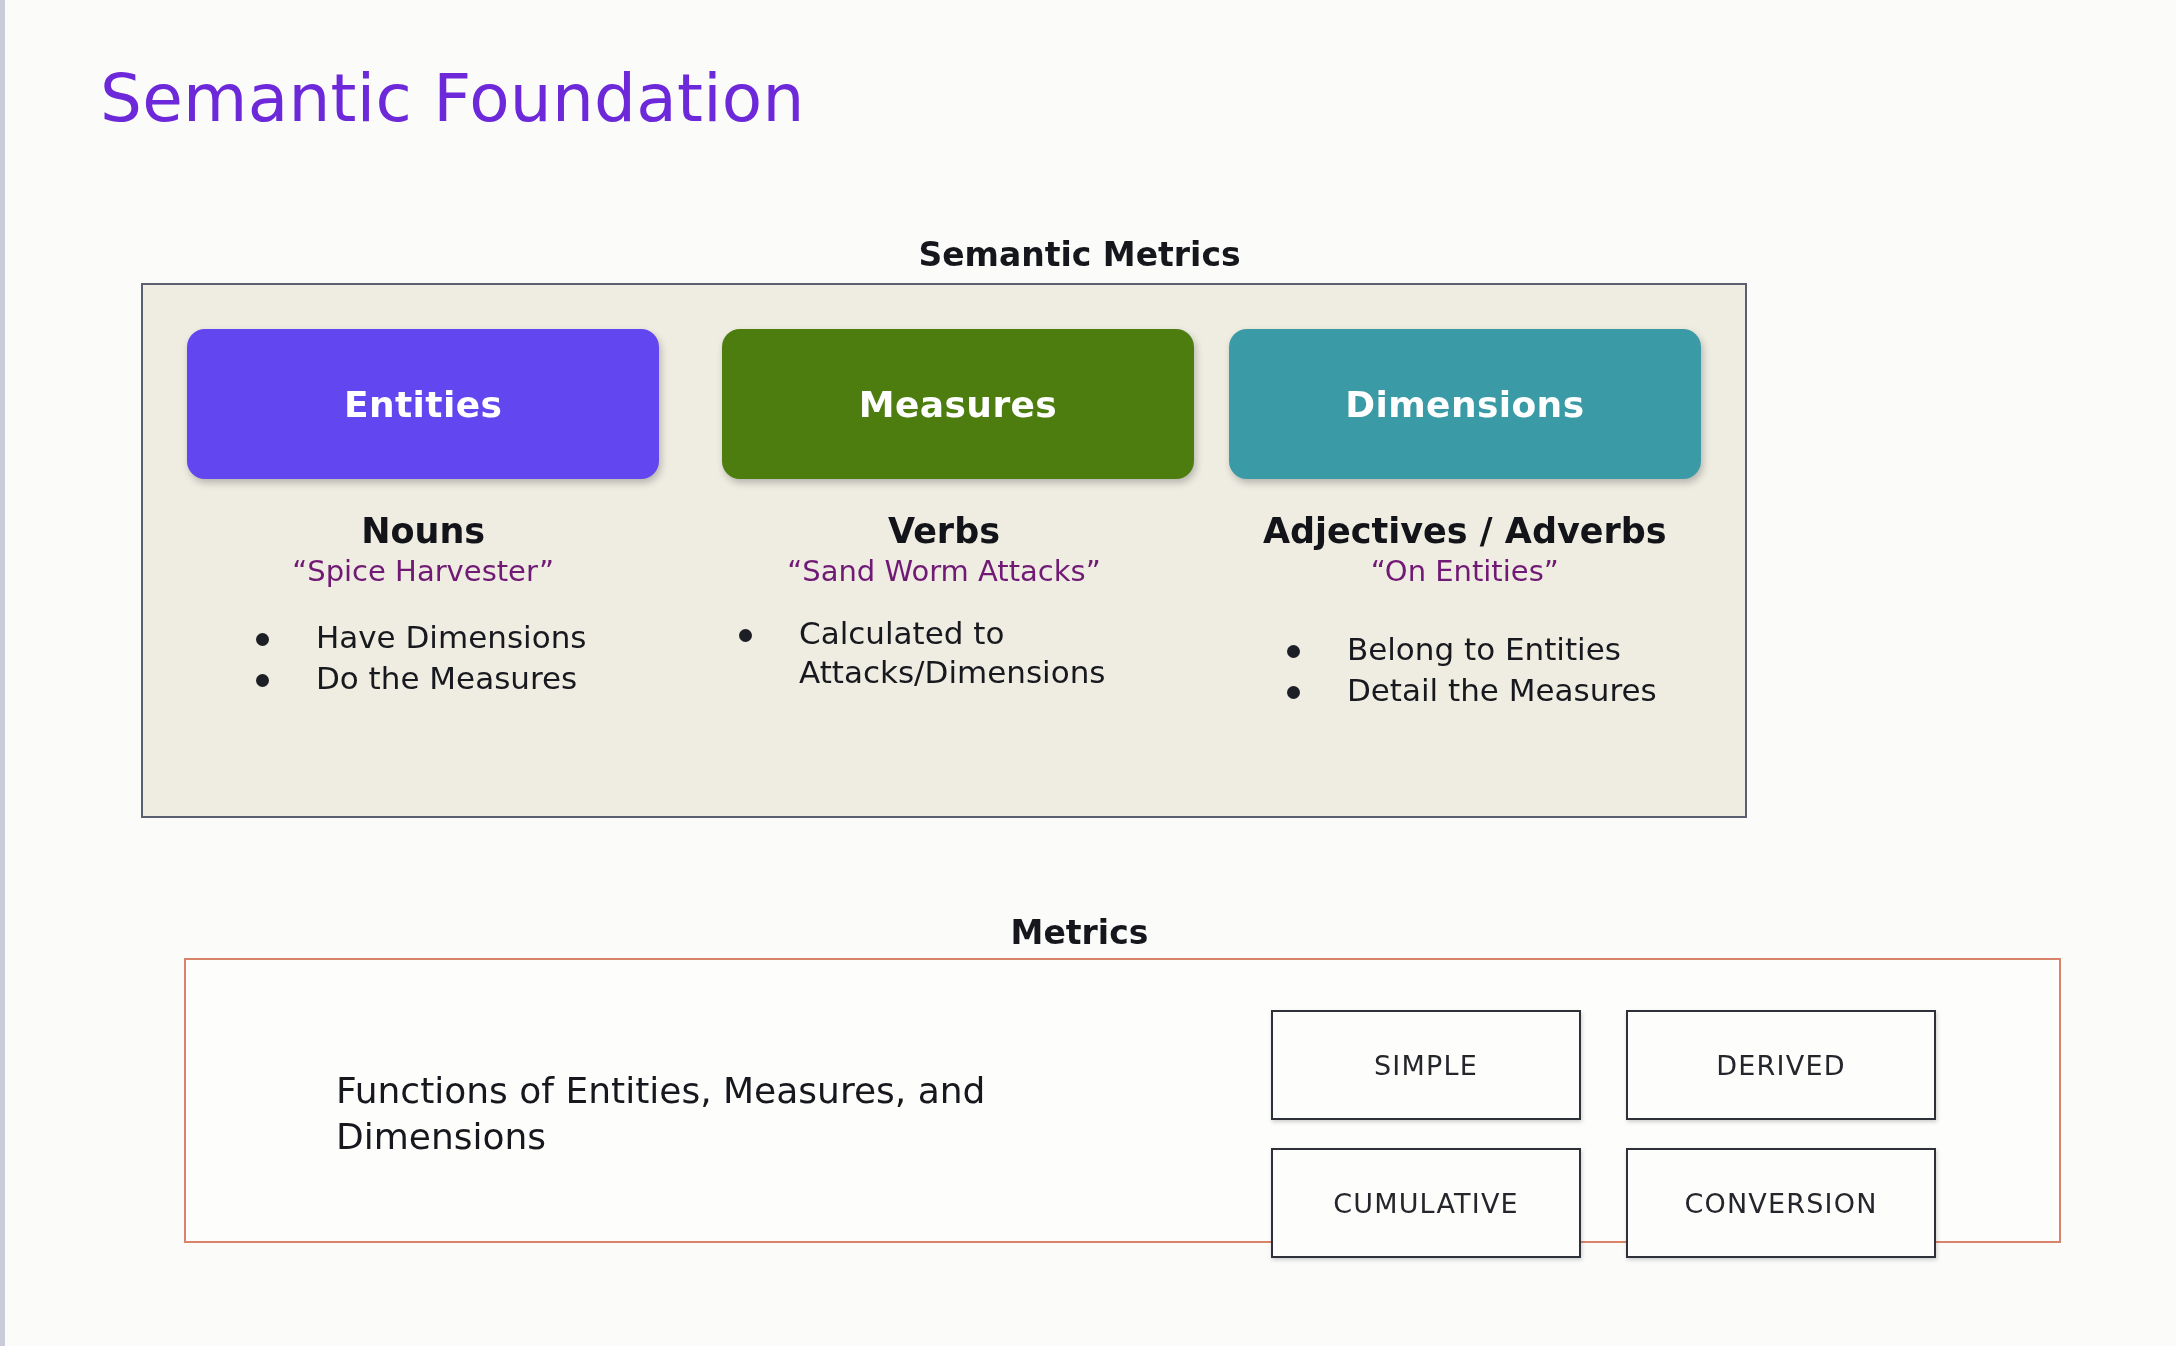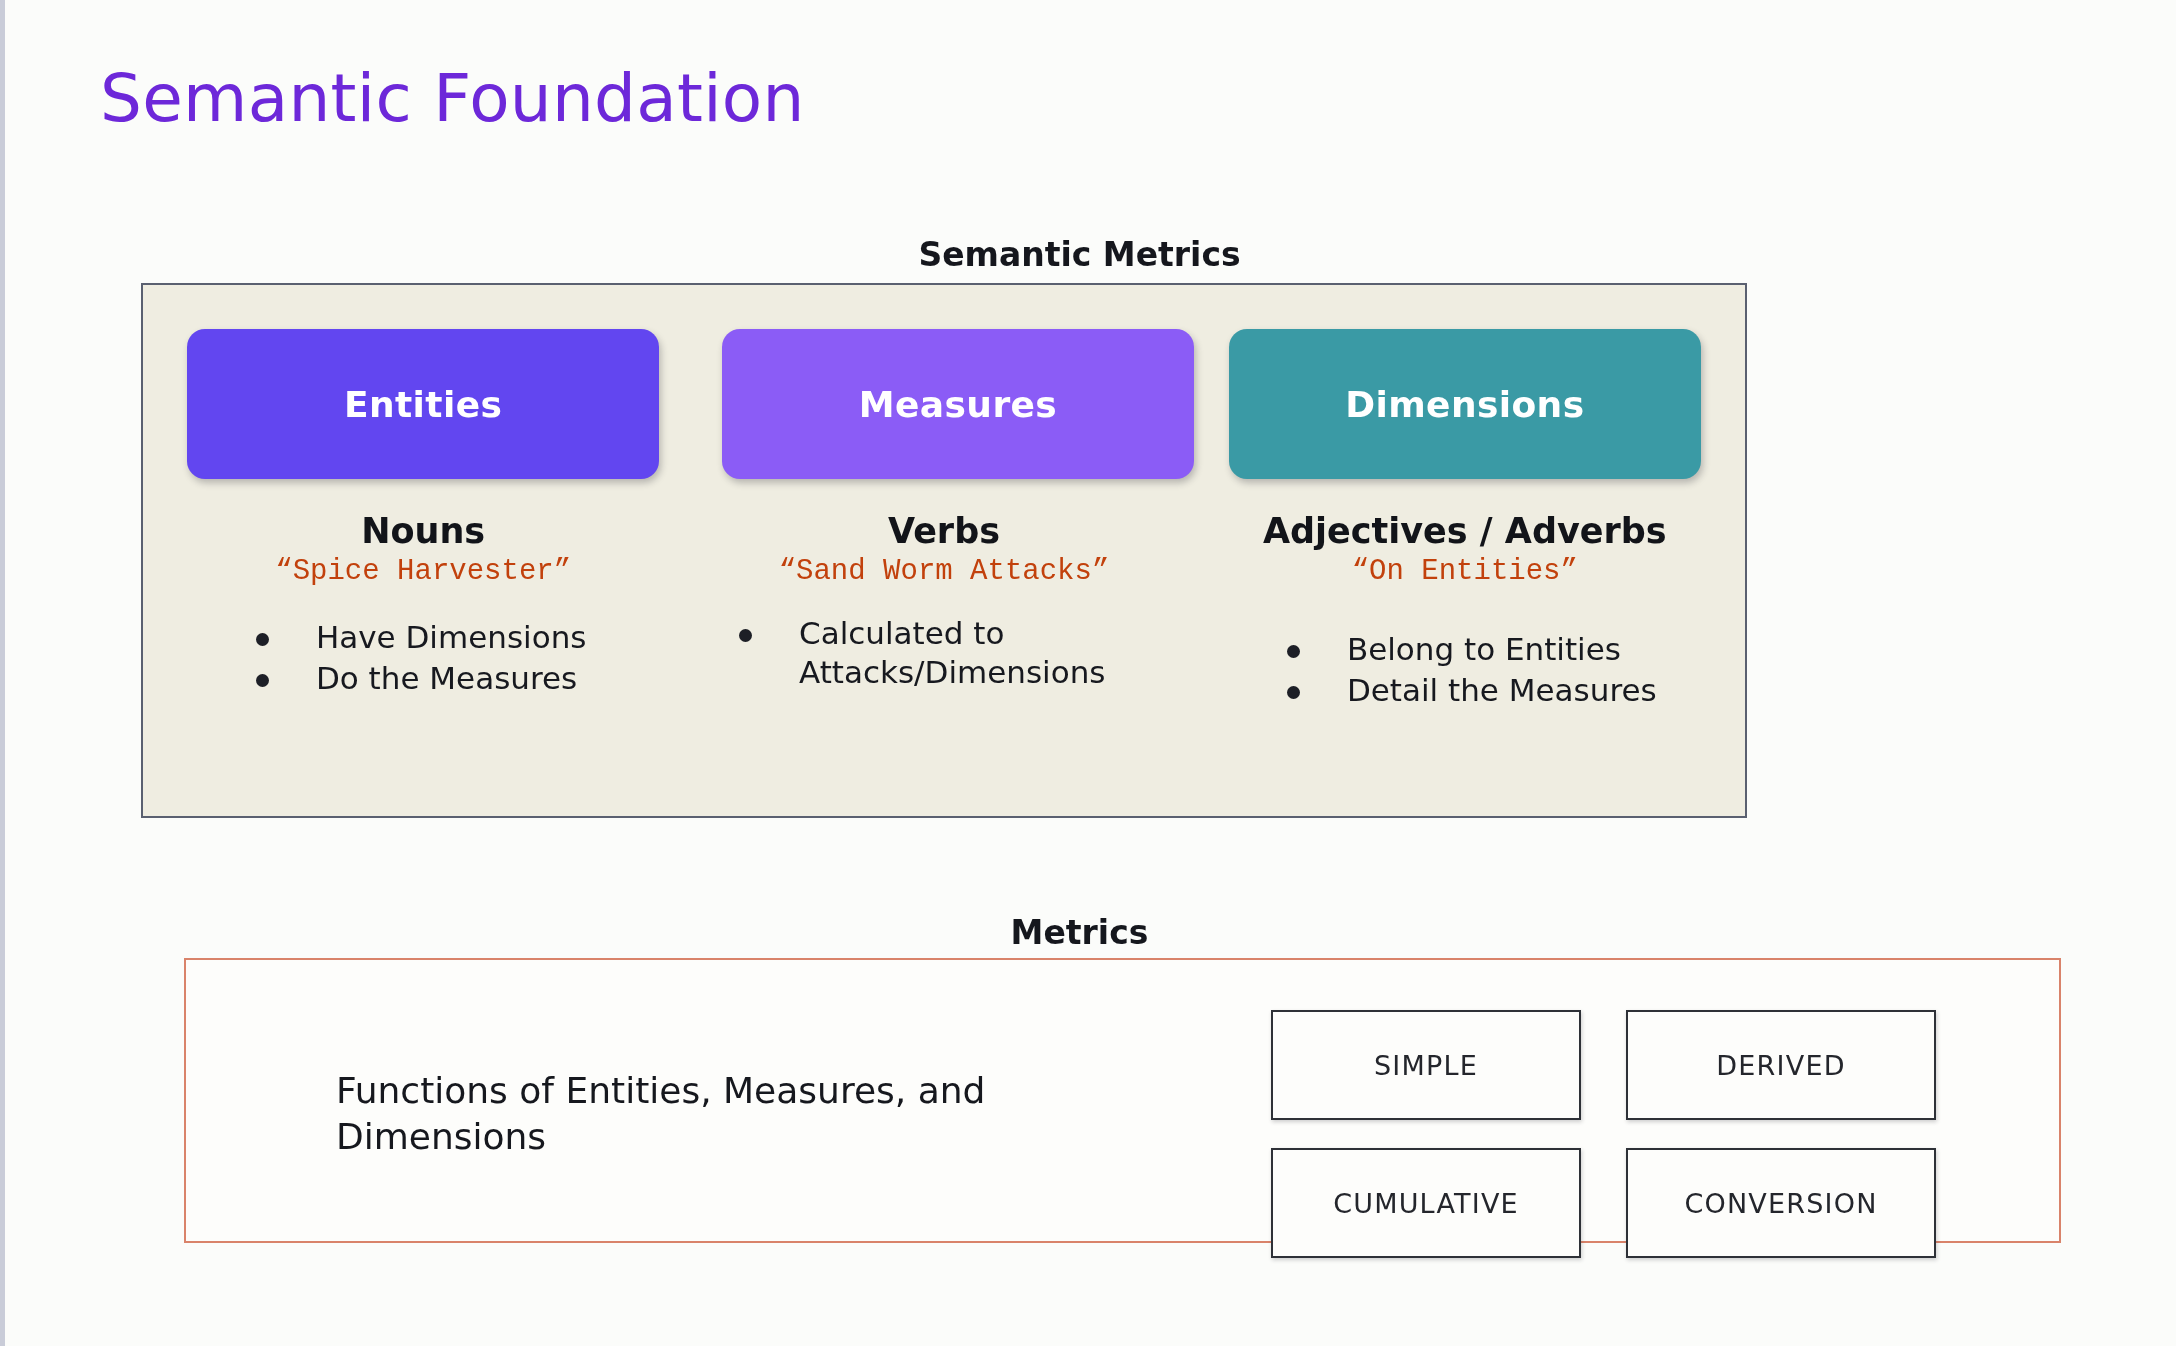--- a/index.html
+++ b/index.html
@@ -111,7 +111,7 @@
     box-sizing: border-box;
   }
   .model-card.entities   { background: #6246f0; }
-  .model-card.measures   { background: #8b5cf6; margin-left: 28px; }
+  .model-card.measures   { background: #4d7c0f; margin-left: 28px; }
   .model-card.dimensions { background: #3a9aa5; }
 
   .part-of-speech {

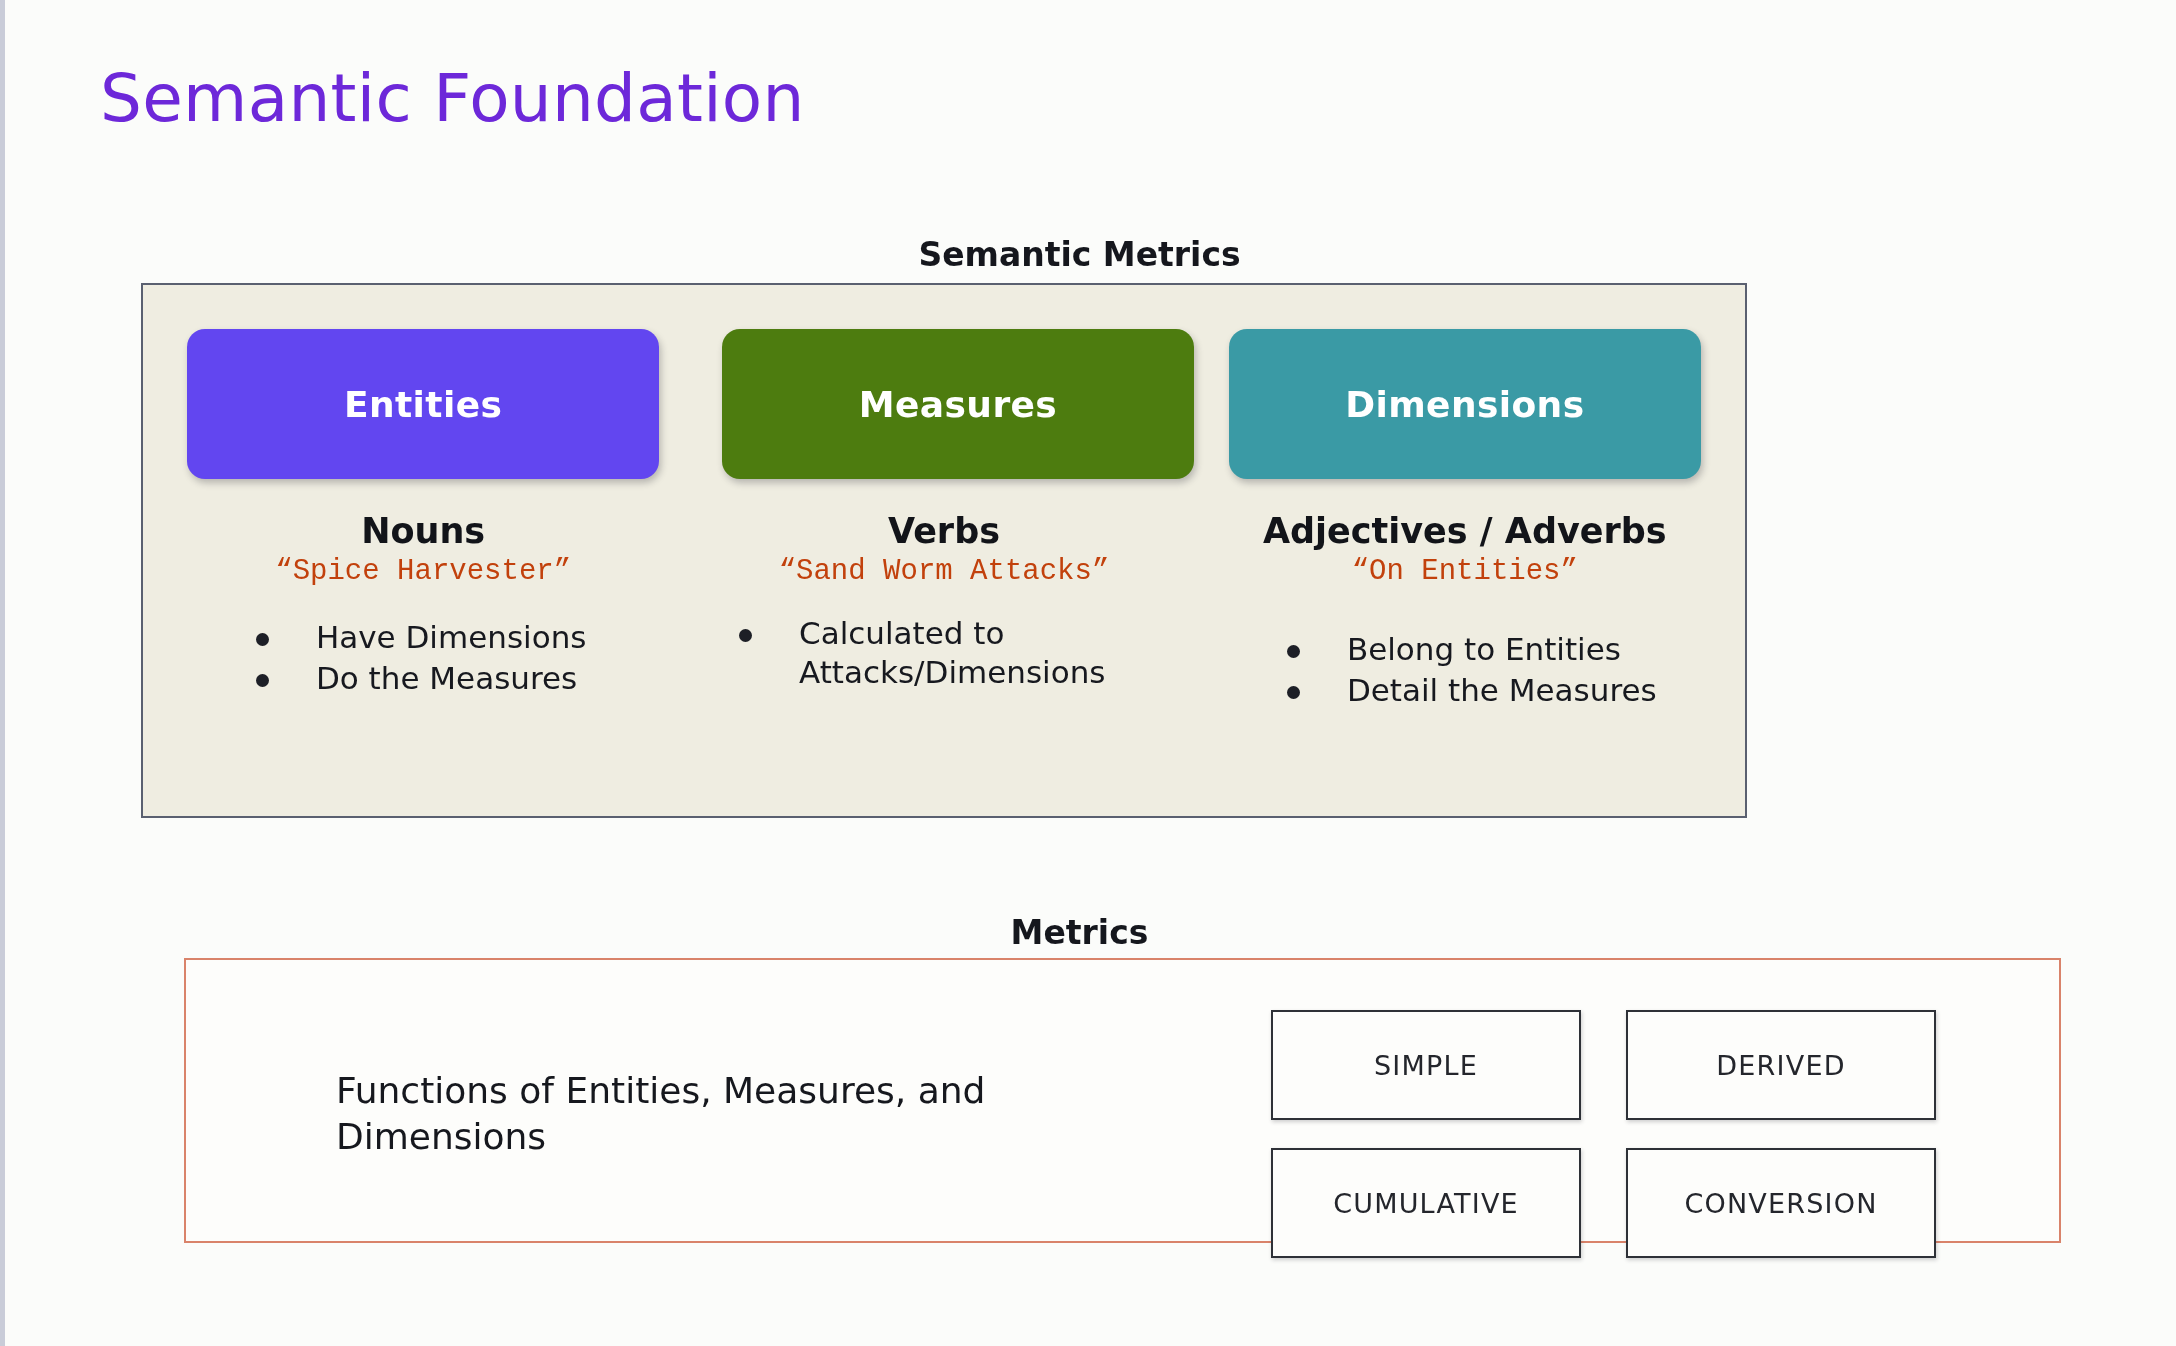--- a/index.html
+++ b/index.html
@@ -128,11 +128,10 @@
     margin-top: 6px;
     font-size: 29px;
     font-weight: 400;
-    color: #c2410c;
+    color: #701a75;
     text-align: center;
     line-height: 1.1;
     white-space: nowrap;
-    font-family: Liberation Mono, monospace;
   }
 
   .bullet-list {

